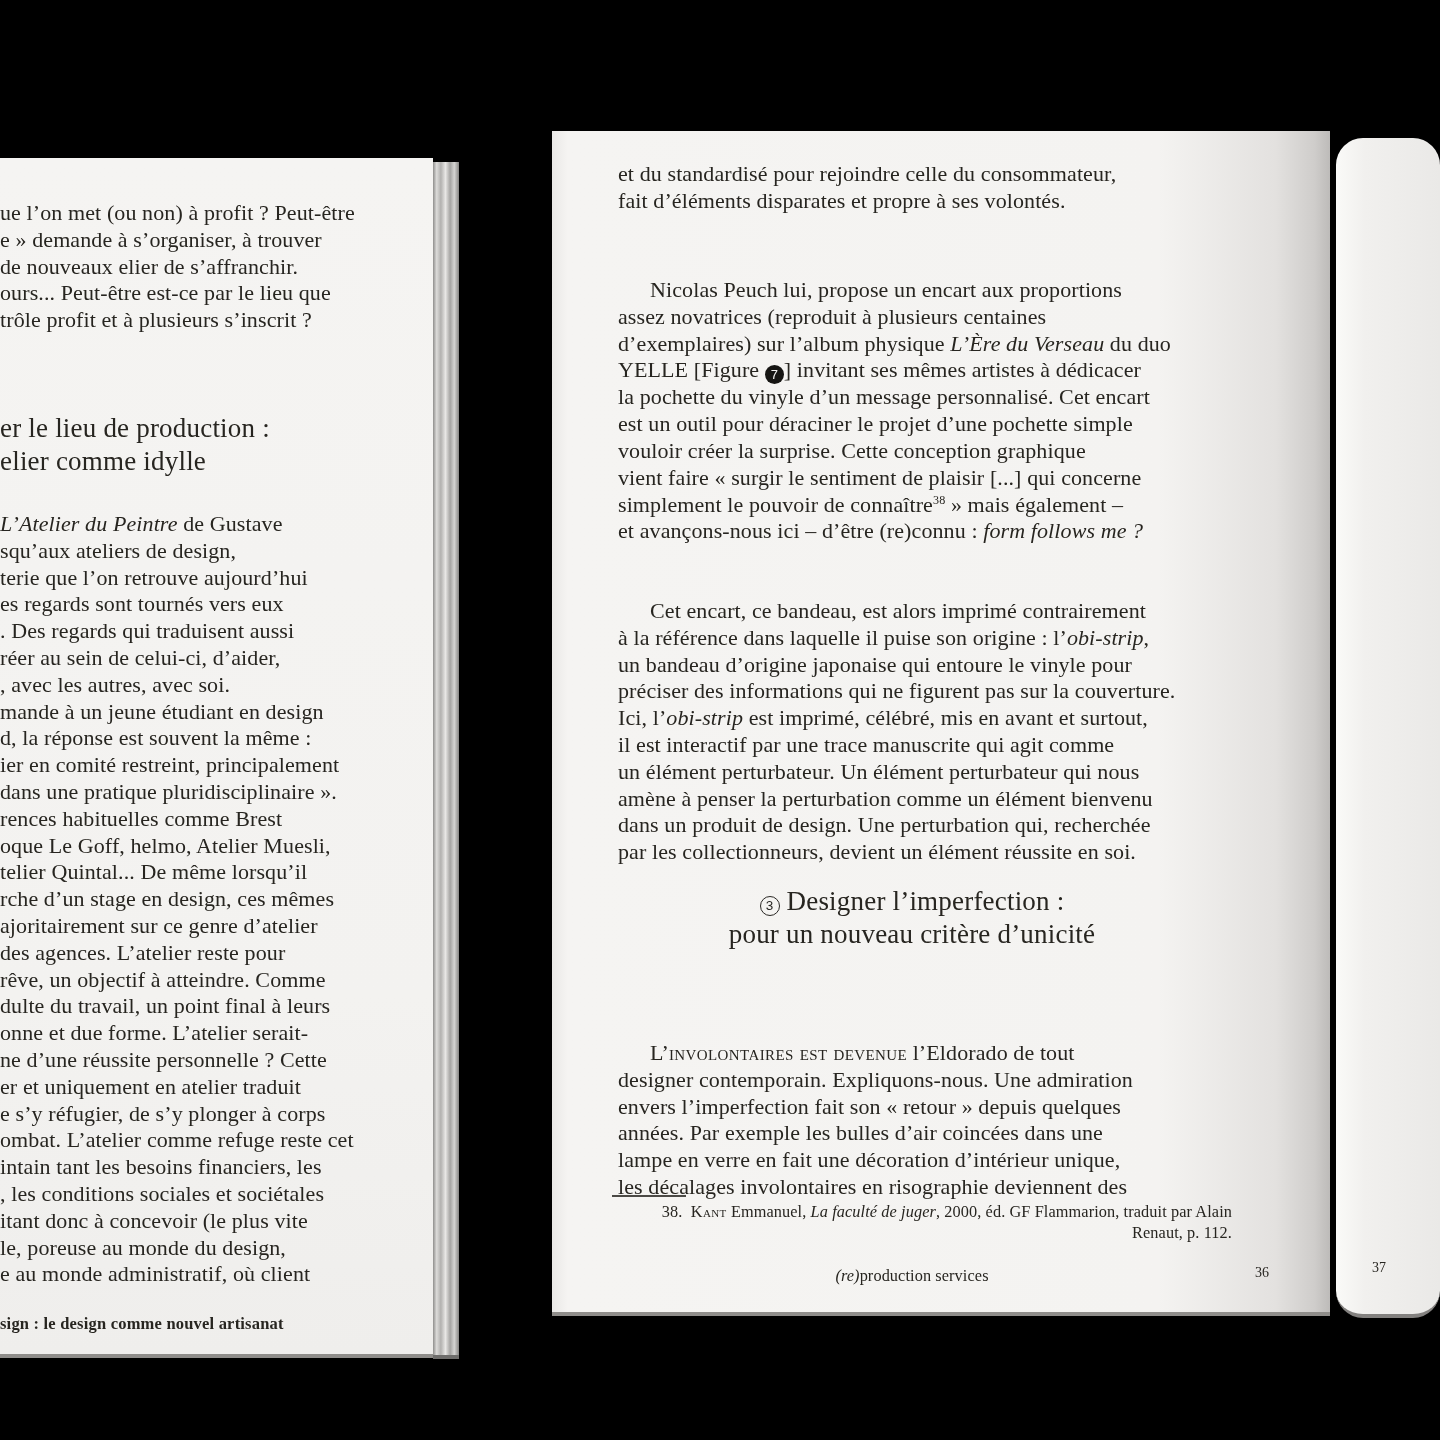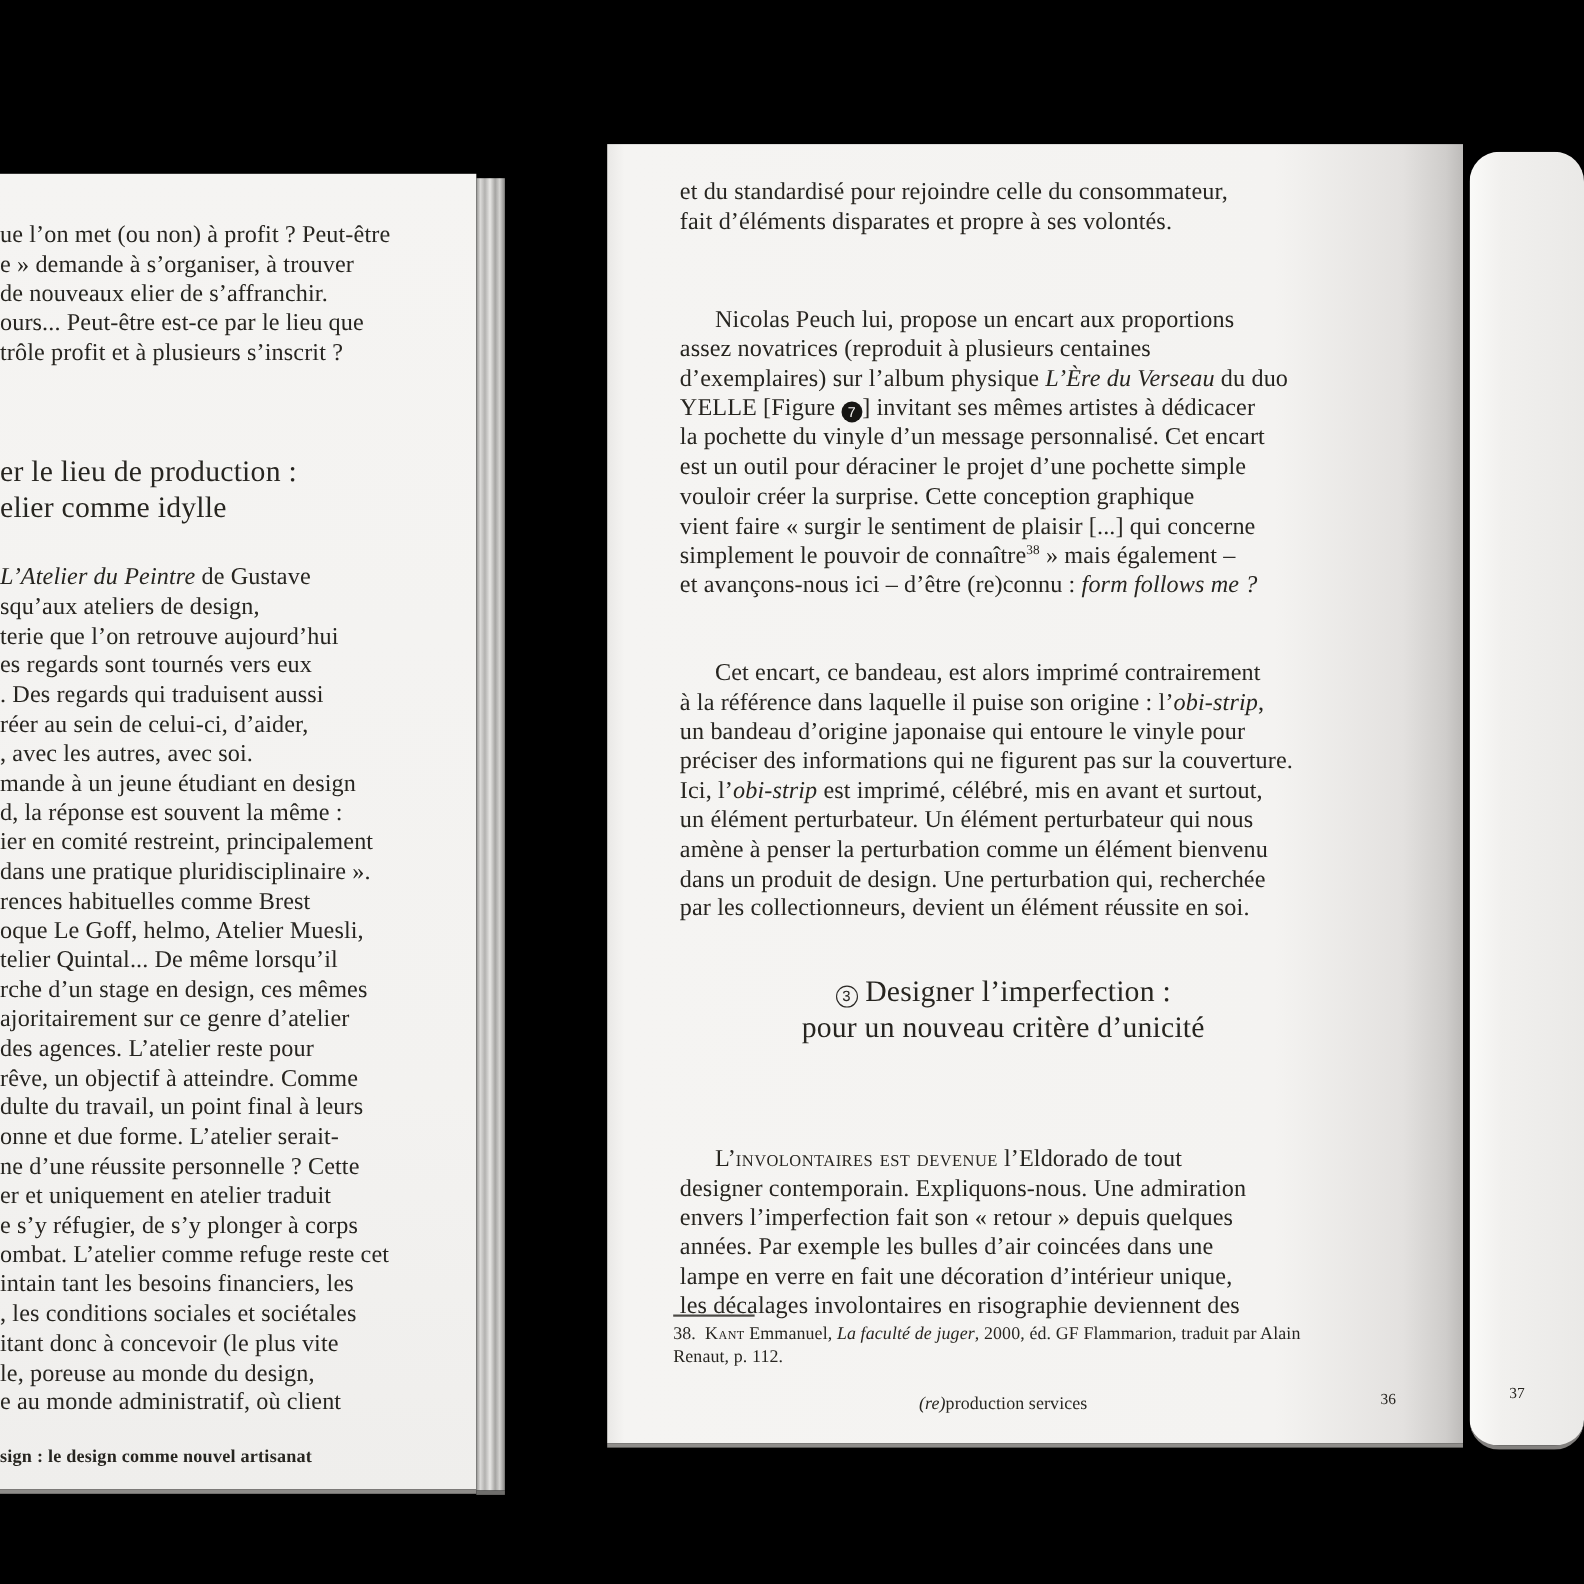--- a/index.html
+++ b/index.html
@@ -154,6 +154,7 @@
       <div class="line">un bandeau d’origine japonaise qui entoure le vinyle pour</div>
       <div class="line">préciser des informations qui ne figurent pas sur la couverture.</div>
       <div class="line">Ici, l’<i>obi-strip</i> est imprimé, célébré, mis en avant et surtout,</div>
+      <div class="line">il est interactif par une trace manuscrite qui agit comme</div>
       <div class="line">un élément perturbateur. Un élément perturbateur qui nous</div>
       <div class="line">amène à penser la perturbation comme un élément bienvenu</div>
       <div class="line">dans un produit de design. Une perturbation qui, recherchée</div>

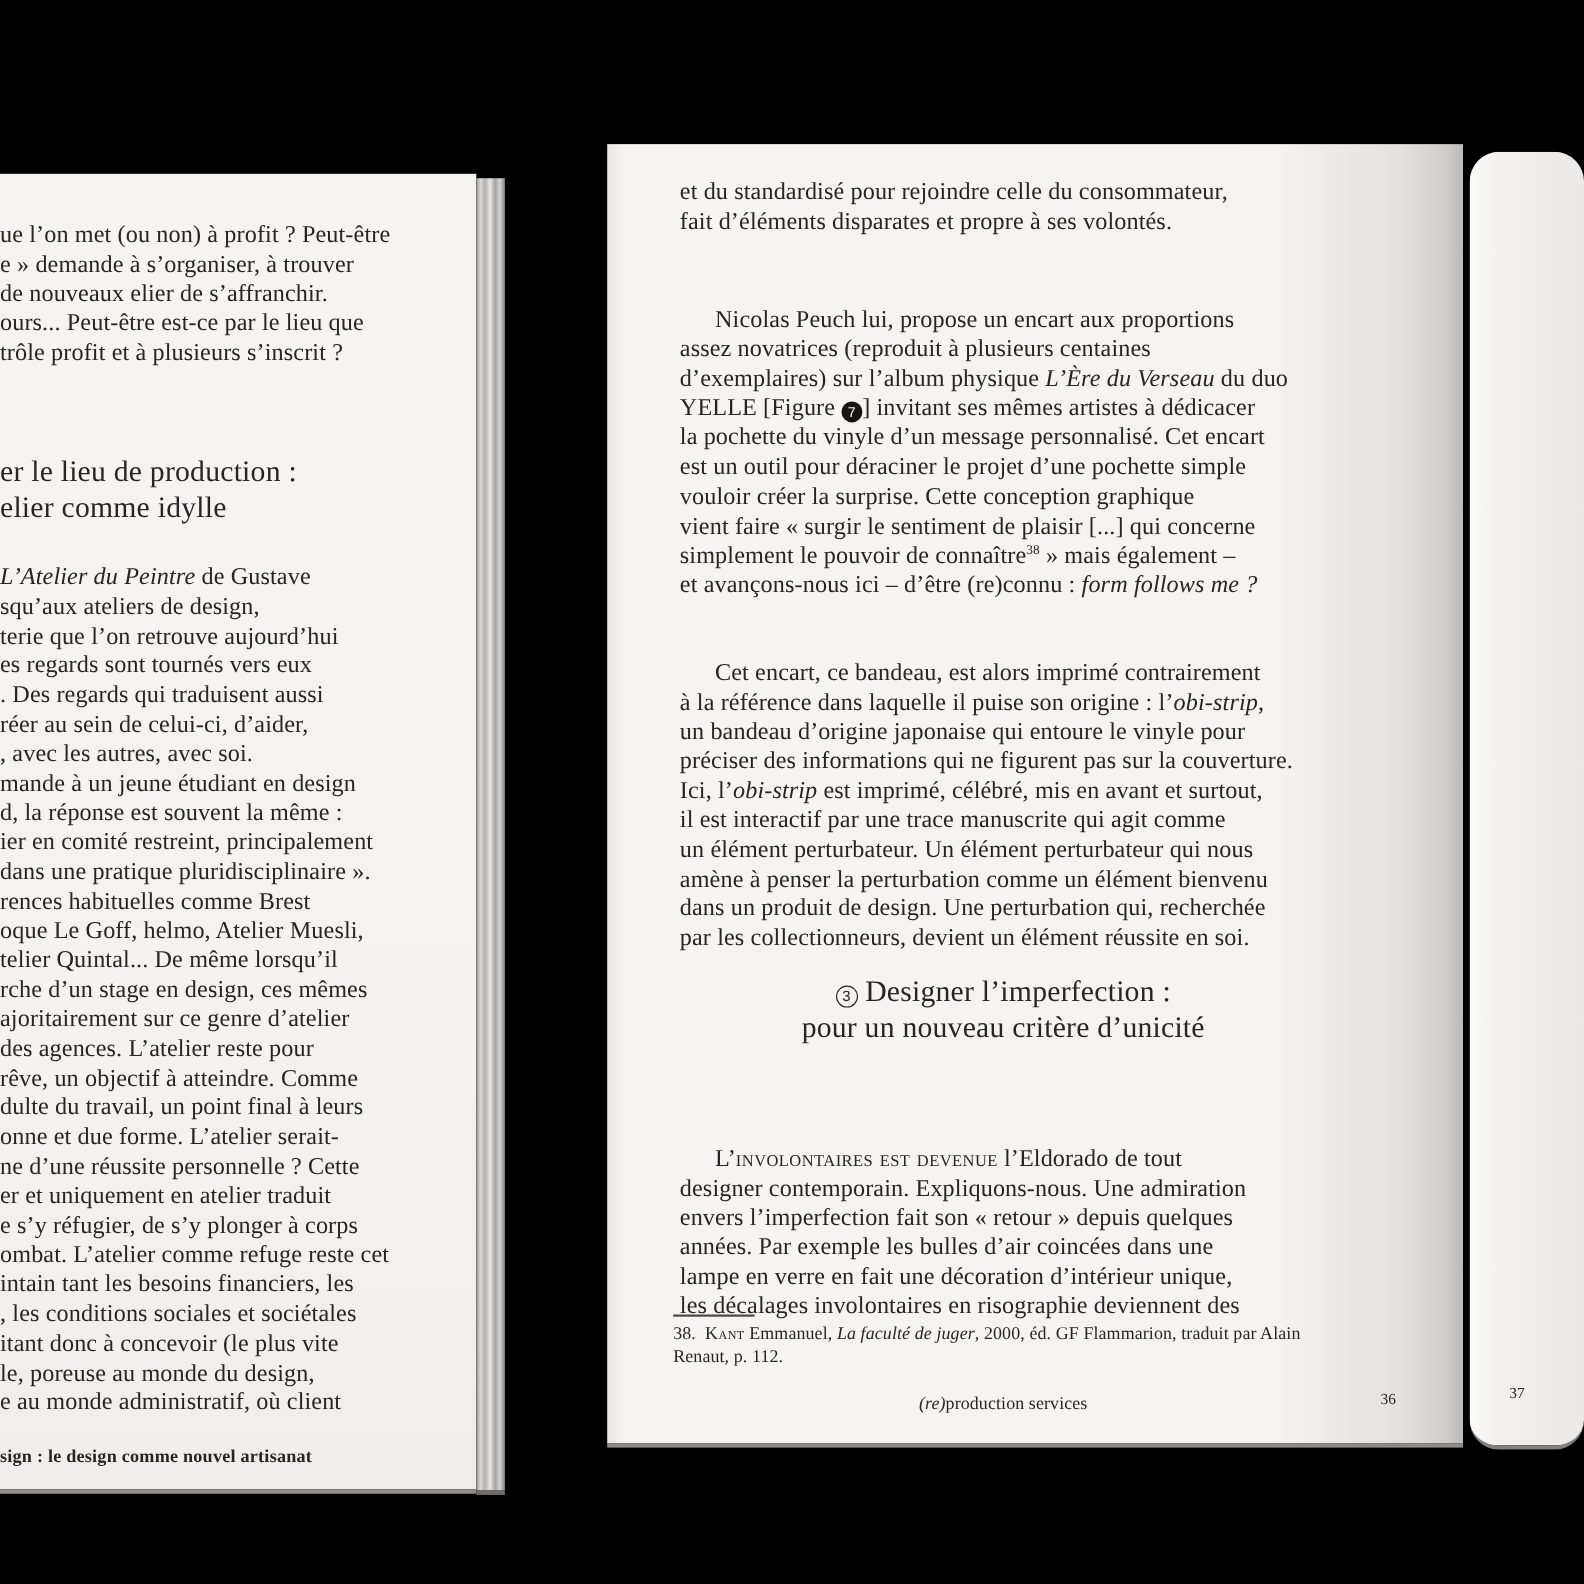--- a/index.html
+++ b/index.html
@@ -48,7 +48,7 @@
   .indent-first .line:first-child{text-indent:32px;margin-top:36px;}
   .heading{font-size:27px;line-height:33px;letter-spacing:.2px;}
   .heading-center{text-align:center;}
-  .smalltext{font-size:16.3px;line-height:20.6px;letter-spacing:.1px;}
+  .smalltext{font-size:16.3px;line-height:20.6px;letter-spacing:.1px;text-align:right;}
   .footer-bold{font-size:16.5px;font-weight:700;white-space:nowrap;letter-spacing:.2px;}
   .pagenum{font-size:14px;font-weight:400;}
   .sc{font-variant:small-caps;letter-spacing:.4px;}

